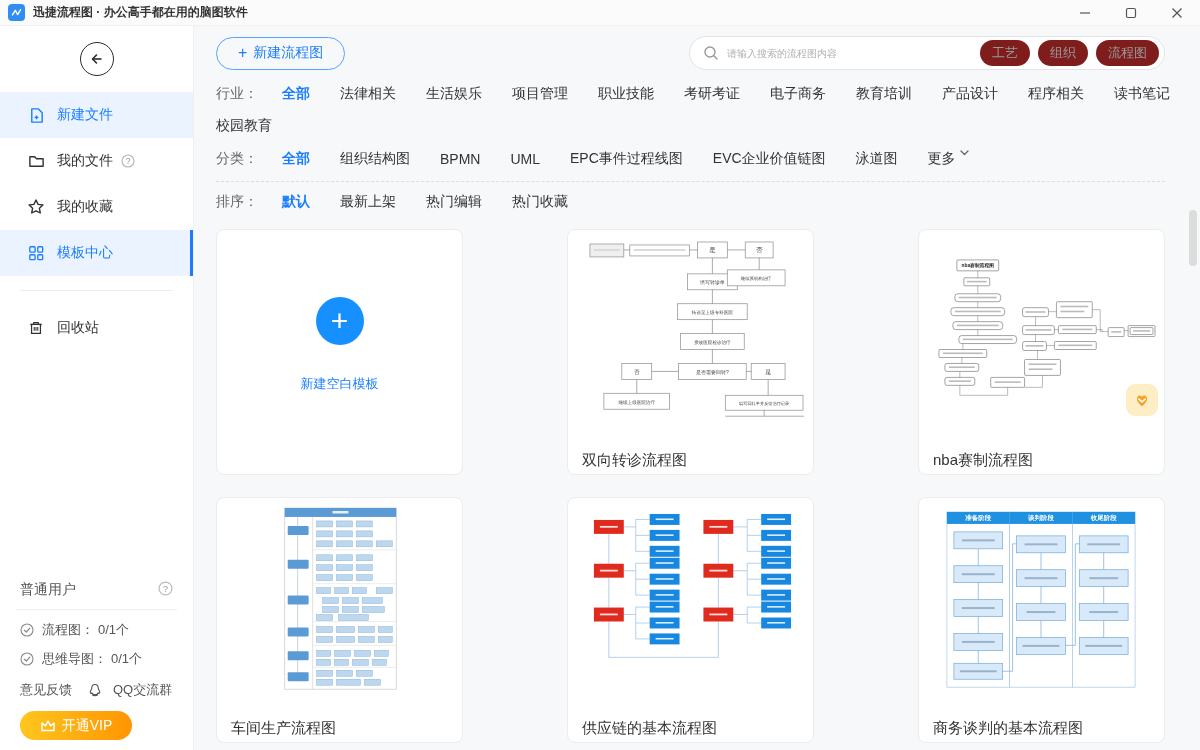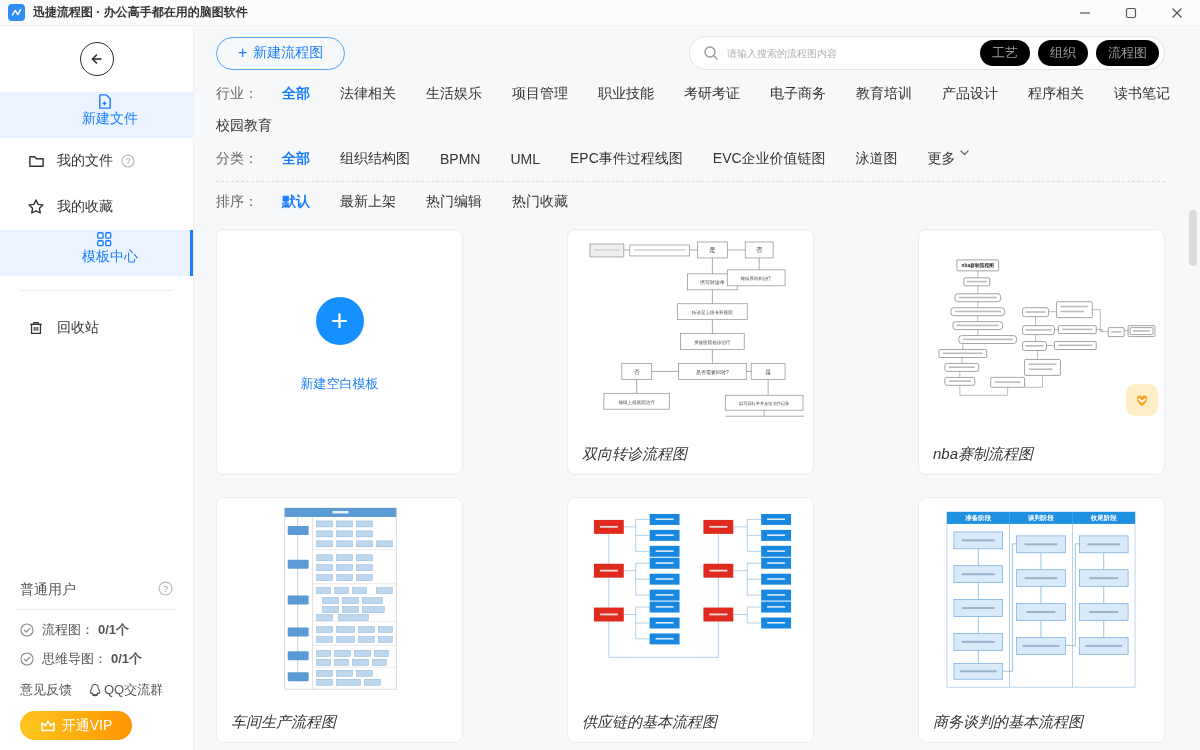--- a/index.html
+++ b/index.html
@@ -46,7 +46,7 @@
   .search-box { width:476px; height:34px; background:#fff; border:1px solid #e4e4e4; border-radius:18px; display:flex; align-items:center; padding:0 5px 0 13px; }
   .search-box input { flex:1; border:none; outline:none; font-size:10px; color:#333; background:transparent; margin-left:8px; font-family:inherit; }
   .search-box input::placeholder { color:#b0b0b0; }
-  .search-tag { background:#000000; color:#999; font-size:13px; border-radius:13px; padding:4px 12px; margin-left:8px; cursor:pointer; white-space:nowrap; }
+  .search-tag { background:#7f1d1d; color:#999; font-size:13px; border-radius:13px; padding:4px 12px; margin-left:8px; cursor:pointer; white-space:nowrap; }
 
   
   .filter-row { display:flex; align-items:center; font-size:14px; margin-top:15px; }

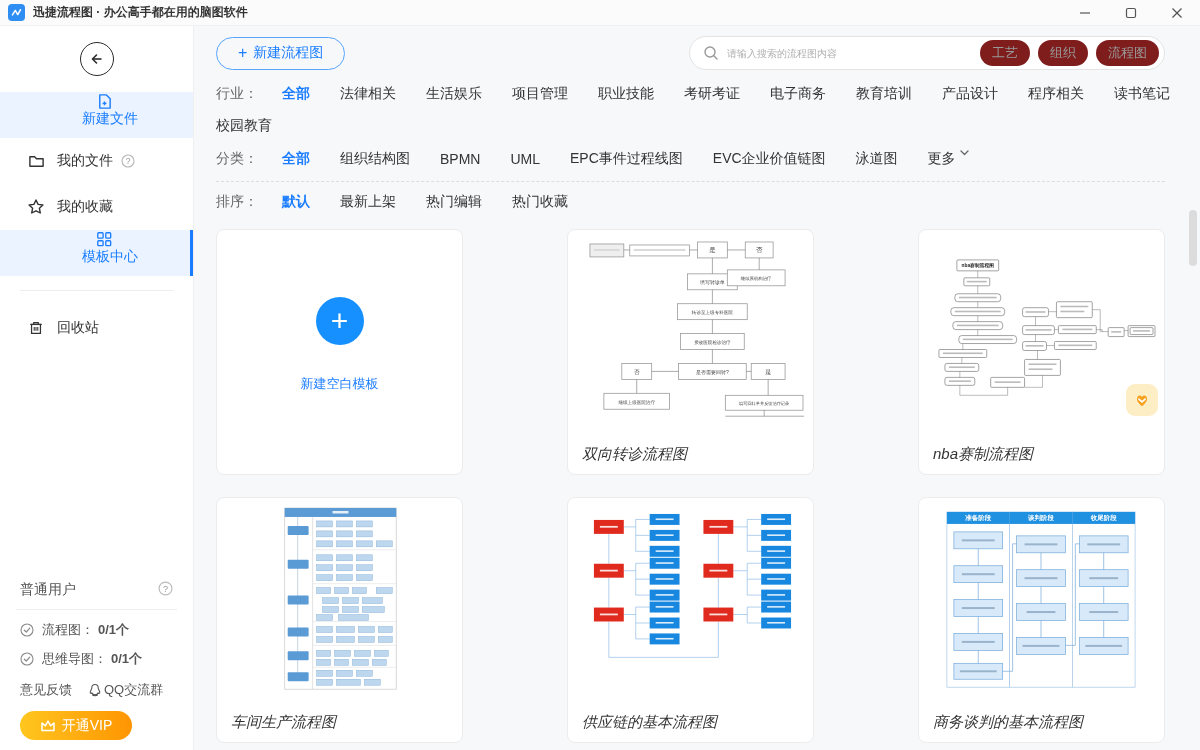--- a/index.html
+++ b/index.html
@@ -23,7 +23,7 @@
   .nav { margin-top:16px; }
   .nav-item { height:46px; display:flex; align-items:center; padding-left:27px; font-size:14px; color:#333; cursor:pointer; position:relative; }
   .nav-item .ic { width:18px; height:18px; margin-right:12px; display:flex; align-items:center; justify-content:center; }
-  .nav-item.active { background:#eaf3ff; color:#1a7dff;flex-direction:column; }
+  .nav-item.active { background:#eaf3ff; color:#1a7dff; }
   .nav-item.selected::after { content:""; position:absolute; right:0; top:0; width:3px; height:100%; background:#1a7dff; }
   .nav-help { margin-left:8px; display:flex; }
   .side-divider { border-top:1px solid #ededed; margin:14px 20px; }

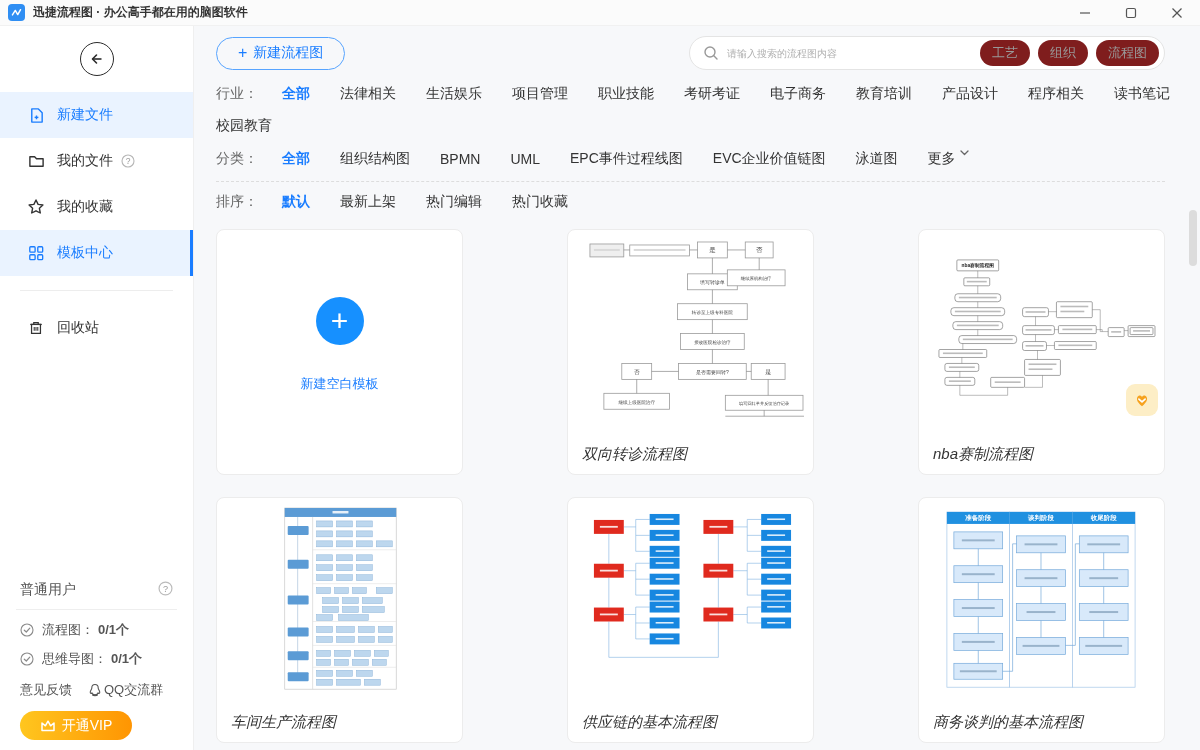--- a/index.html
+++ b/index.html
@@ -60,7 +60,7 @@
   
   .grid { margin-top:18px; display:grid; grid-template-columns:247px 247px 247px; column-gap:104px; row-gap:22px; }
   .card { height:246px; background:#fff; border:1px solid #ececec; border-radius:8px; position:relative; cursor:pointer; overflow:hidden; }
-  .card-title { position:absolute; left:14px; bottom:10px; font-size:15px; color:#333;font-style:italic; }
+  .card-title { position:absolute; left:14px; bottom:4px; font-size:15px; color:#333; }
   .blank-card { display:flex; flex-direction:column; align-items:center; justify-content:center; gap:30px; padding-bottom:14px; }
   .plus-circle { width:48px; height:48px; border-radius:50%; background:#1690ff; color:#fff; font-size:30px; font-weight:300; display:flex; align-items:center; justify-content:center; line-height:1; }
   .blank-label { color:#1a7dff; font-size:13px; }

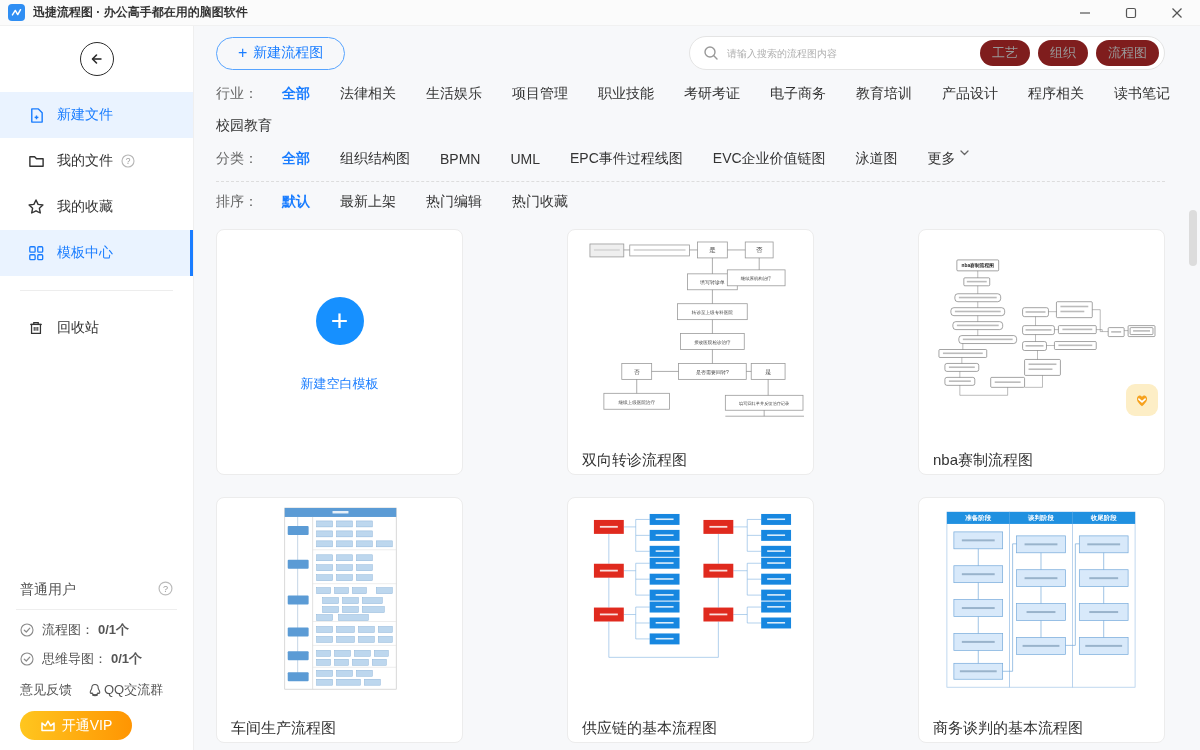--- a/index.html
+++ b/index.html
@@ -33,7 +33,7 @@
   .sb-divider { border-top:1px solid #eee; margin:10px 0 4px; }
   .quota-row { display:flex; align-items:center; font-size:13px; color:#555; margin-top:11px; padding:0 4px; }
   .quota-row .ic { margin-right:8px; display:flex; }
-  .quota-row b { font-weight:bold; margin-left:4px; }
+  .quota-row b { font-weight:normal; margin-left:4px; }
   .links-row { display:flex; align-items:center; font-size:13px; color:#555; margin-top:13px; padding:0 4px; gap:6px; }
   .links-row .feedback { margin-right:10px; cursor:pointer; }
   .links-row .qq { display:flex; align-items:center; gap:2px; cursor:pointer;justify-content:space-between; }

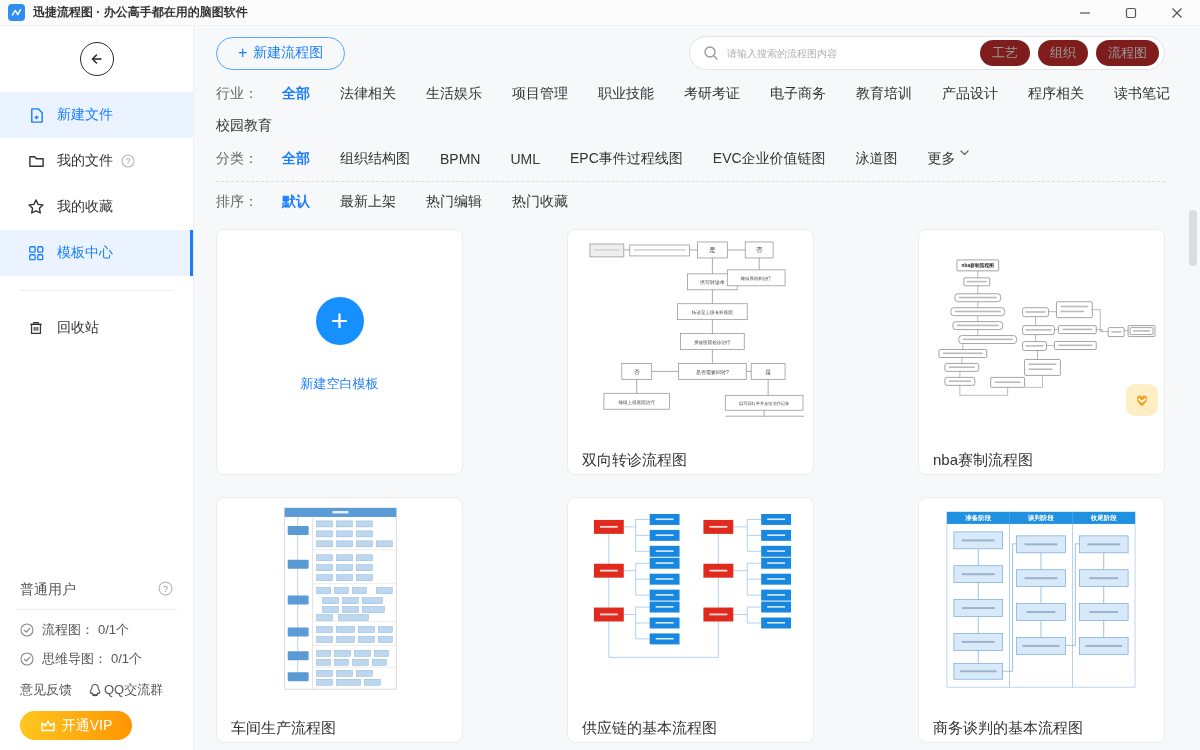--- a/index.html
+++ b/index.html
@@ -36,7 +36,7 @@
   .quota-row b { font-weight:normal; margin-left:4px; }
   .links-row { display:flex; align-items:center; font-size:13px; color:#555; margin-top:13px; padding:0 4px; gap:6px; }
   .links-row .feedback { margin-right:10px; cursor:pointer; }
-  .links-row .qq { display:flex; align-items:center; gap:2px; cursor:pointer;justify-content:space-between; }
+  .links-row .qq { display:flex; align-items:center; gap:11px; cursor:pointer;justify-content:space-between; }
   .vip-btn { margin-top:12px; margin-left:4px; width:112px; height:29px; border:none; border-radius:15px; background:linear-gradient(90deg,#ffc61f,#ff9502); color:#fff; font-size:14px; display:flex; align-items:center; justify-content:center; gap:6px; cursor:pointer; }
 
   

